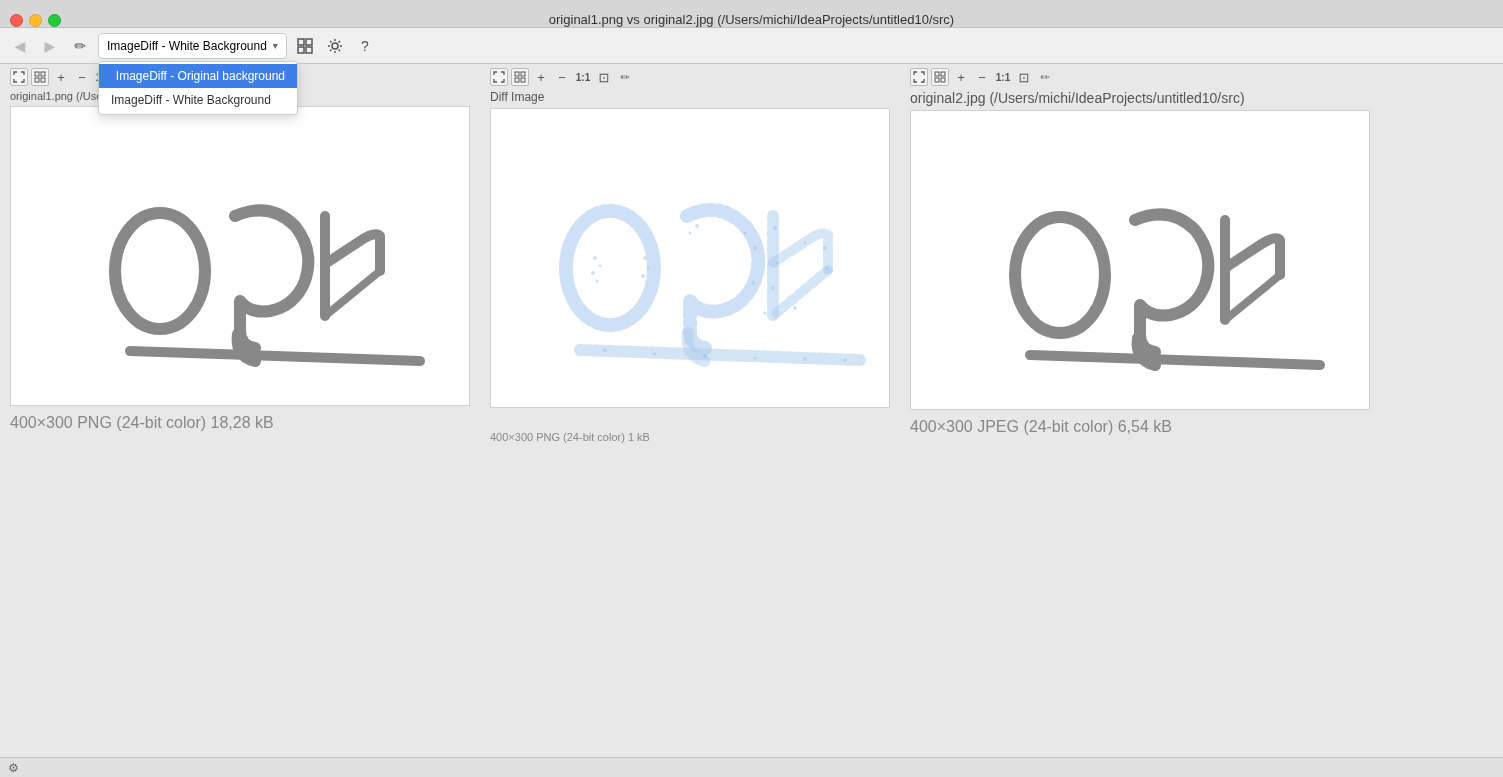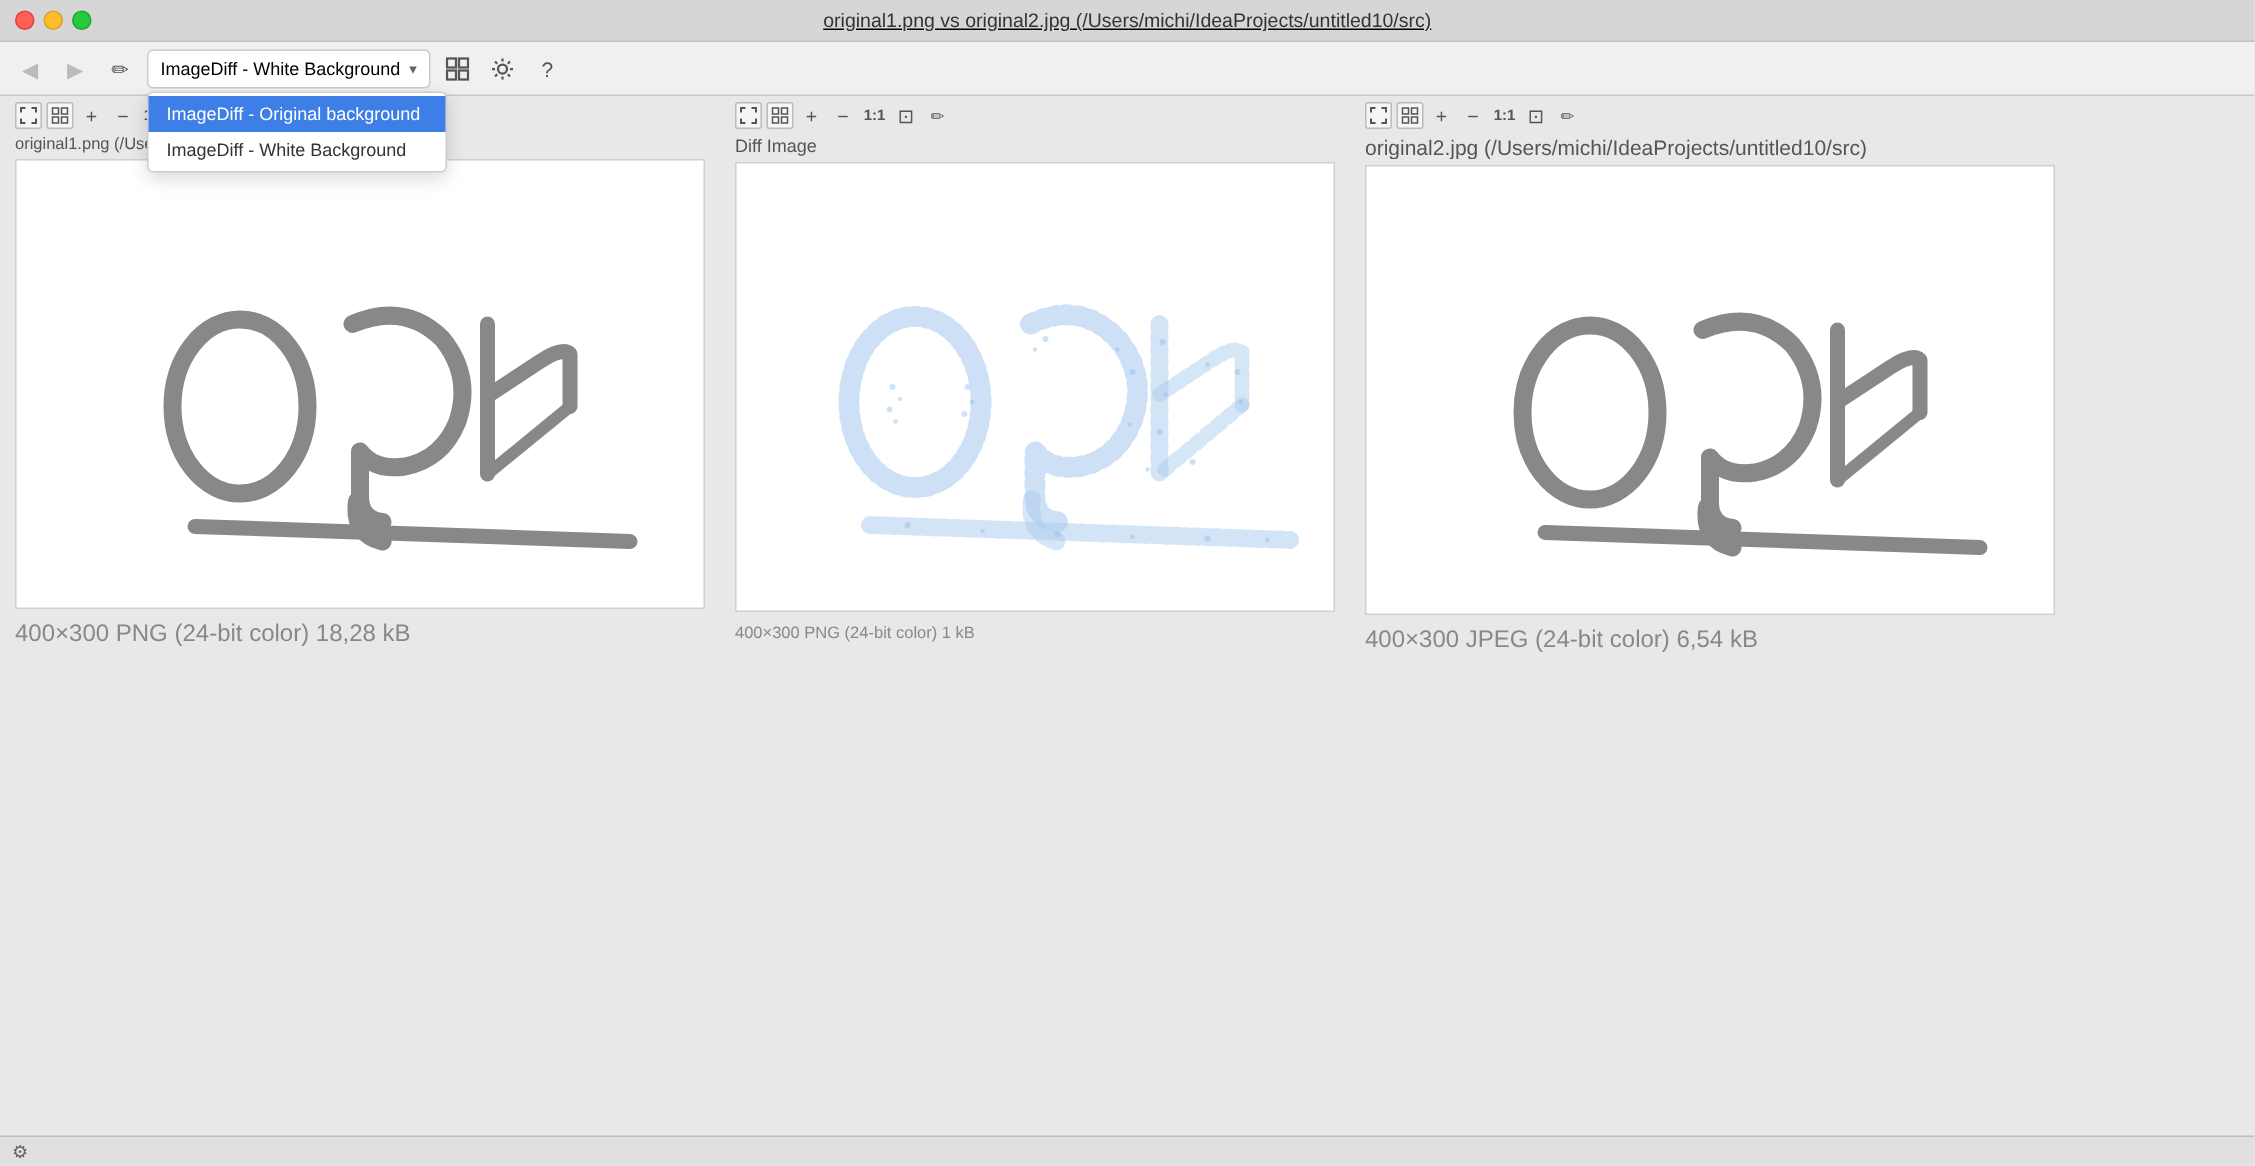--- a/index.html
+++ b/index.html
@@ -18,11 +18,10 @@
       background: #d6d6d6;
       height: 28px;
       display: flex;
-      align-items: center;
+      align-items: flex-end;
       justify-content: center;
       position: relative;
       border-bottom: 1px solid #c0c0c0;
-      text-decoration: underline;
     }
     .titlebar-title {
       font-size: 13px;

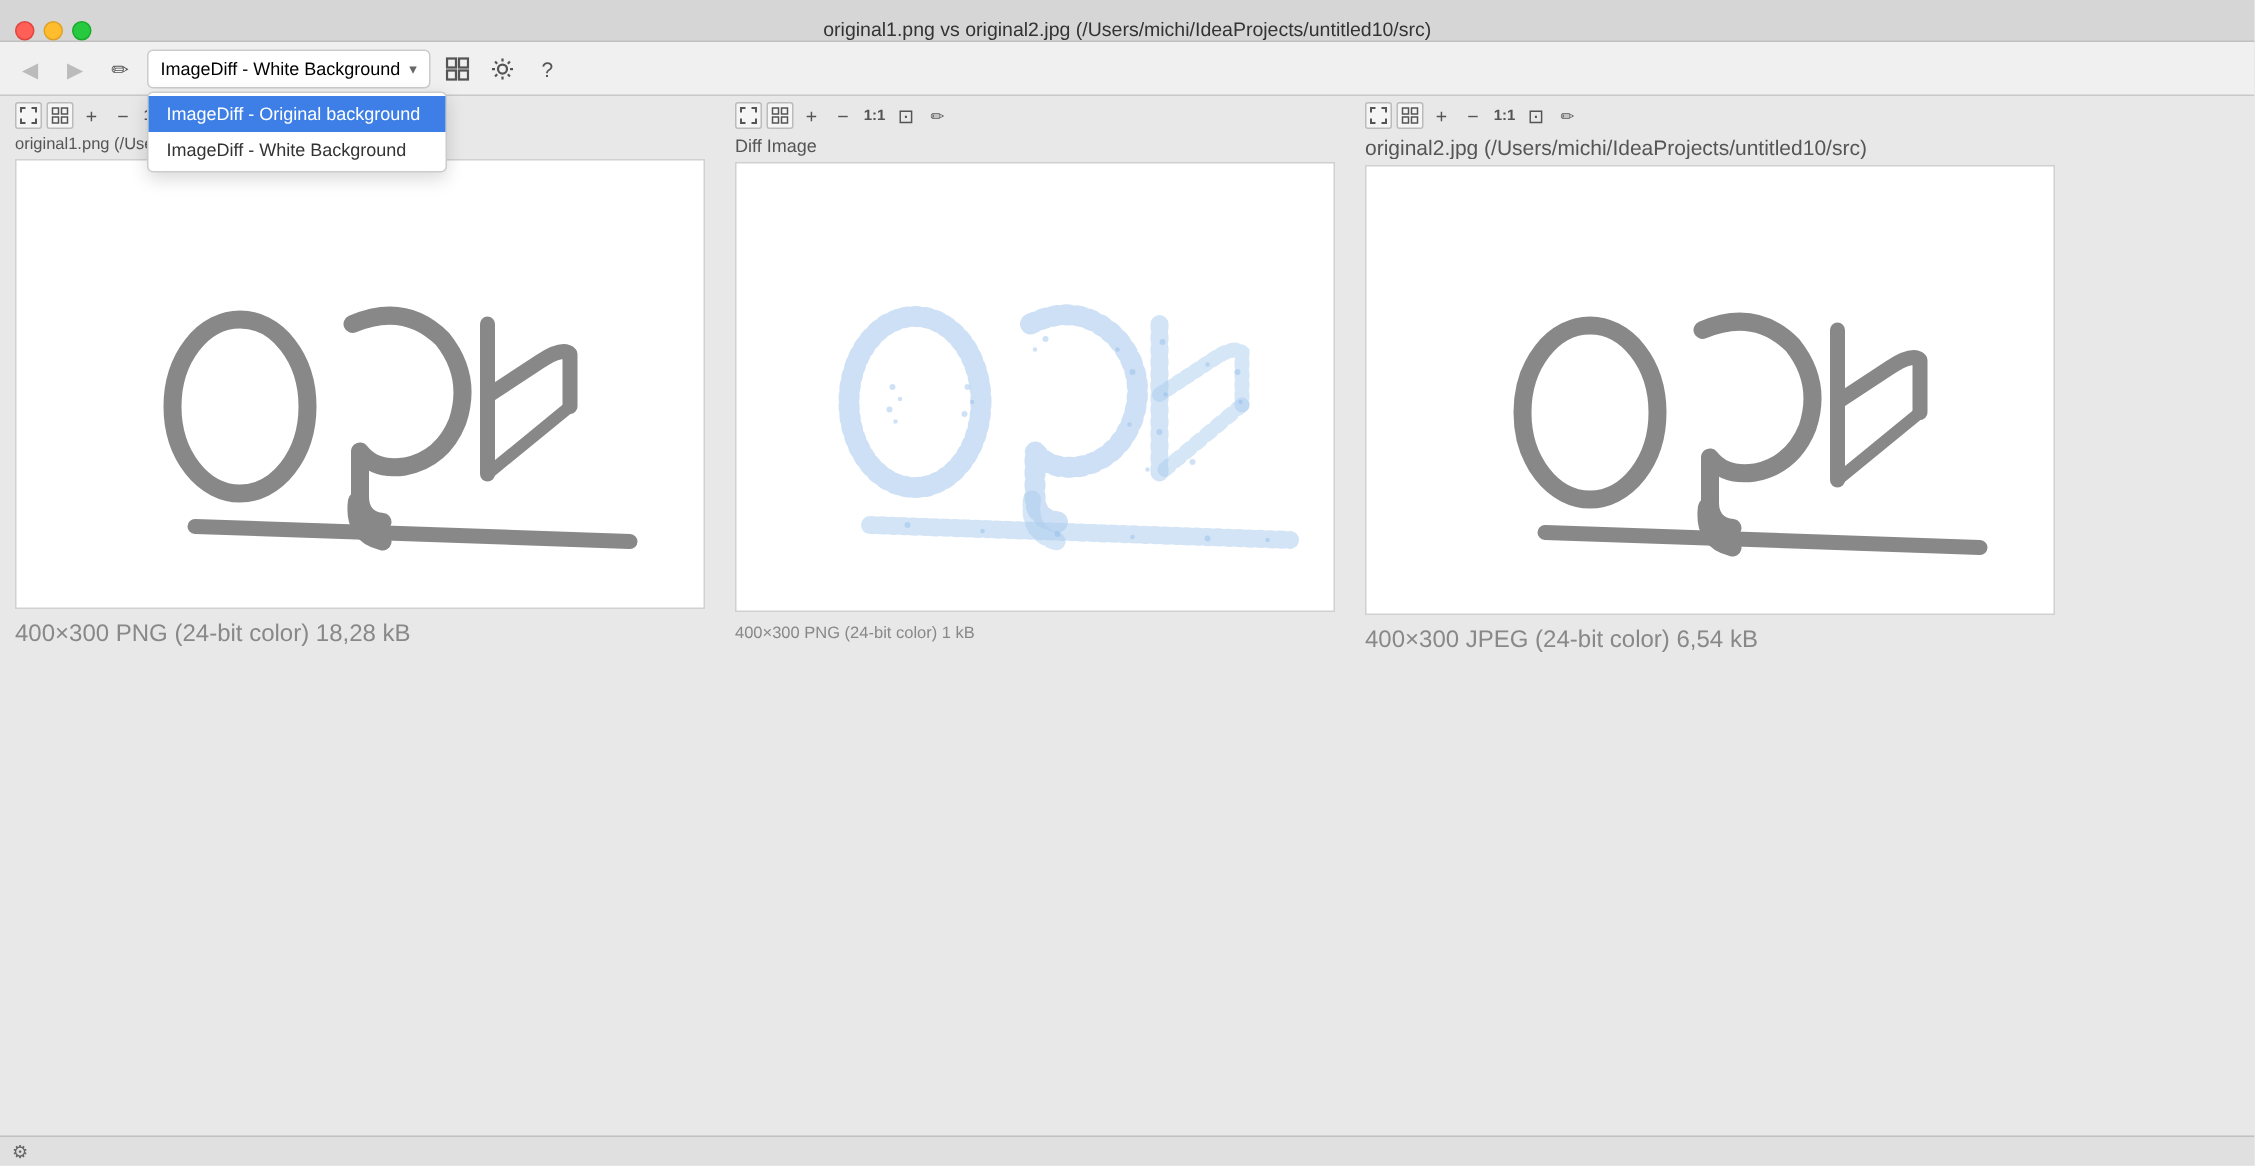--- a/index.html
+++ b/index.html
@@ -108,6 +108,7 @@
     .dropdown-item.selected {
       background: #3d7fe6;
       color: white;
+      text-align: right;
     }
     .panel-title {
       color: #555;

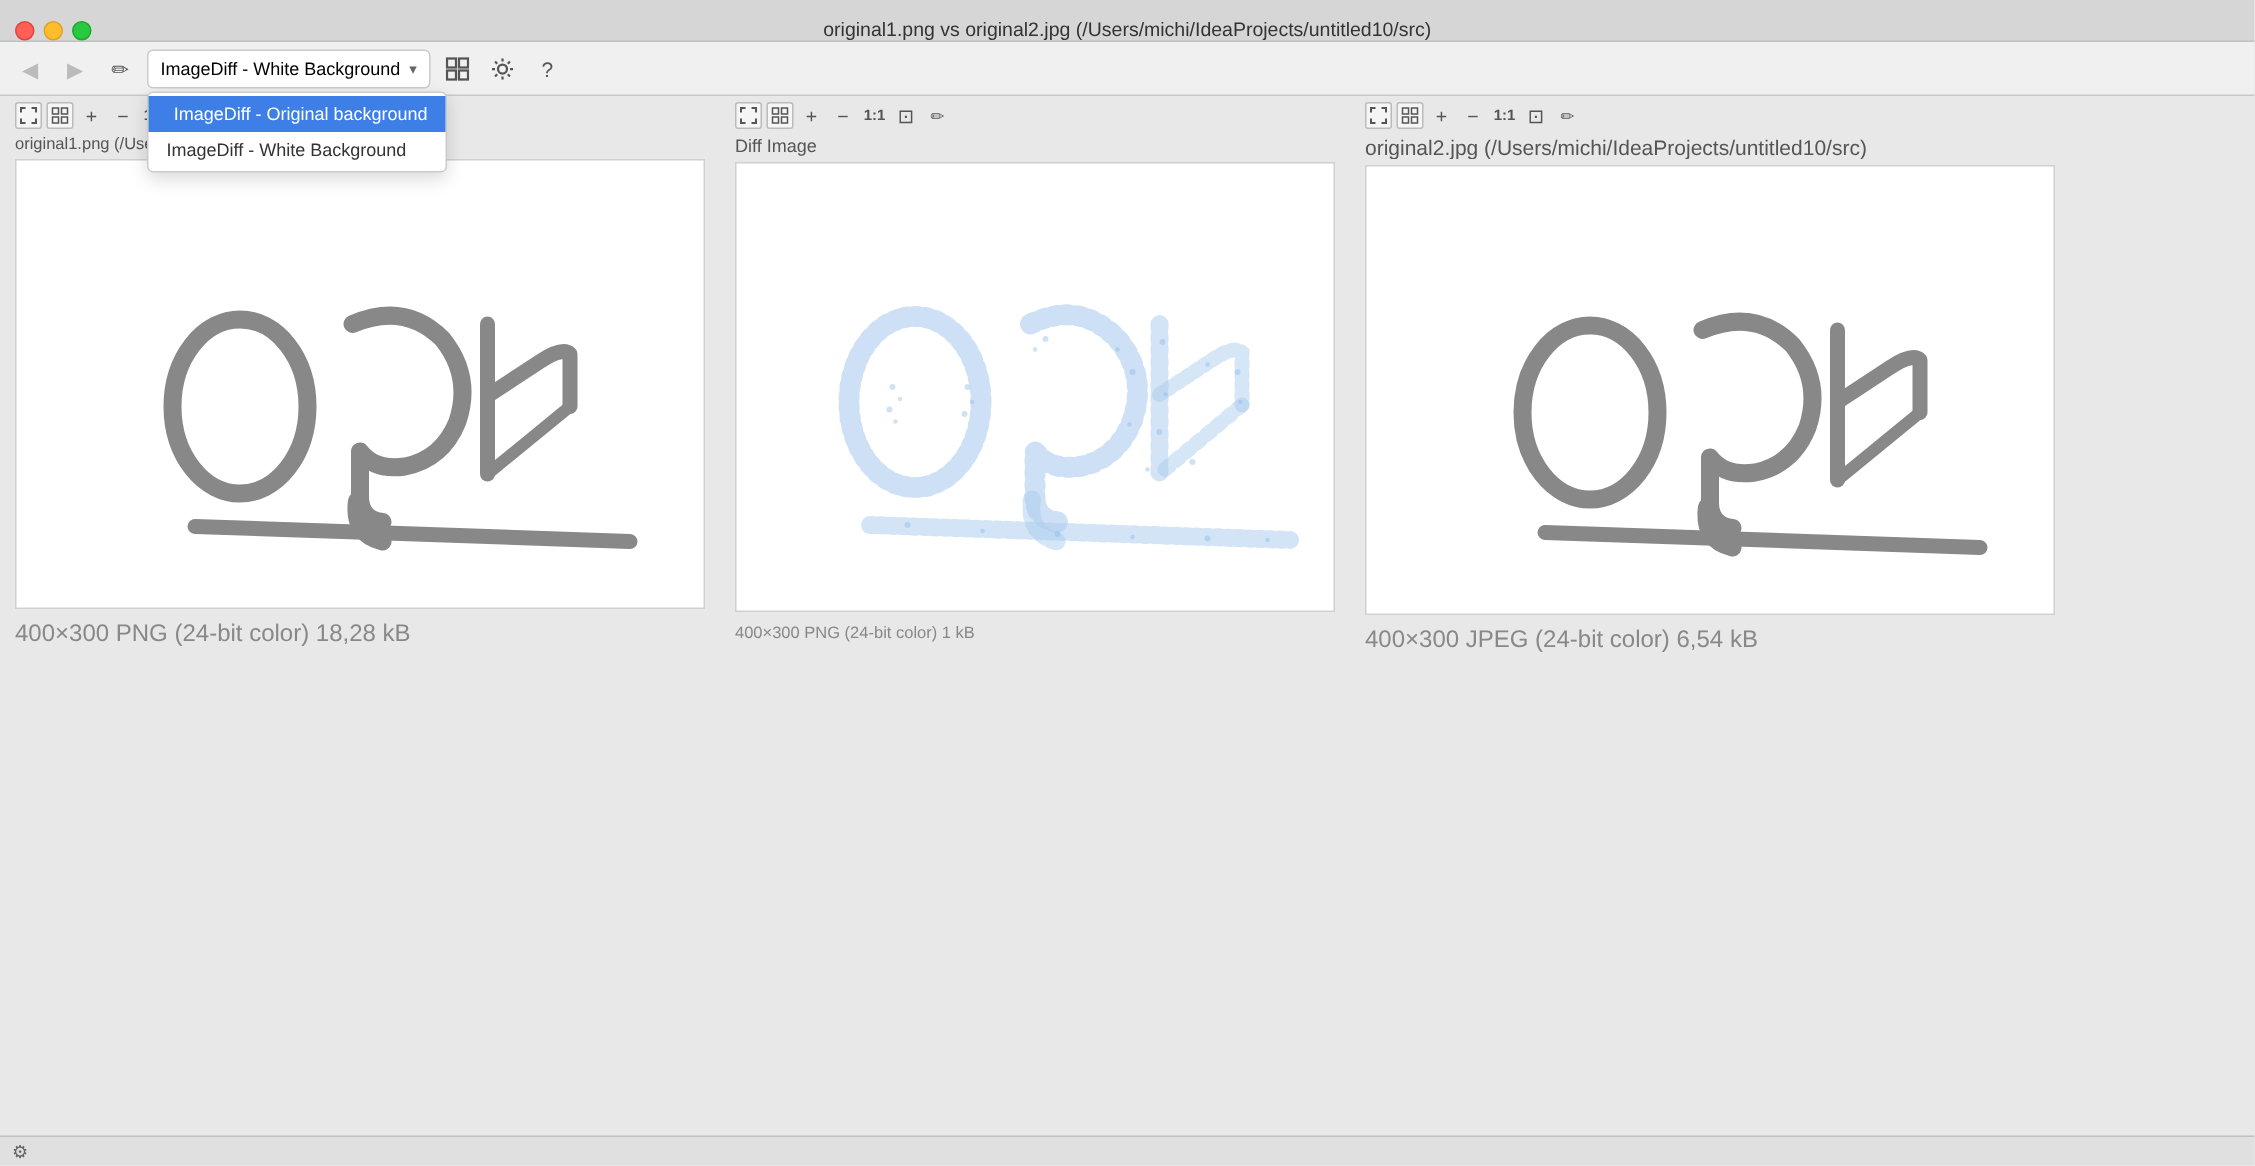--- a/index.html
+++ b/index.html
@@ -376,7 +376,7 @@
         </g>
       </svg>
     </div>
-    <div class="panel-meta" style="font-size:11px; color:#888; text-align:left; margin-top:4px;">400×300 PNG (24-bit color) 1 kB</div>
+    <div class="panel-meta" style="font-size:11px; color:#888; text-align:left; margin-top:19px;">400×300 PNG (24-bit color) 1 kB</div>
   </div>
 
   <div class="panel-wrapper" style="margin-left: 10px;">

